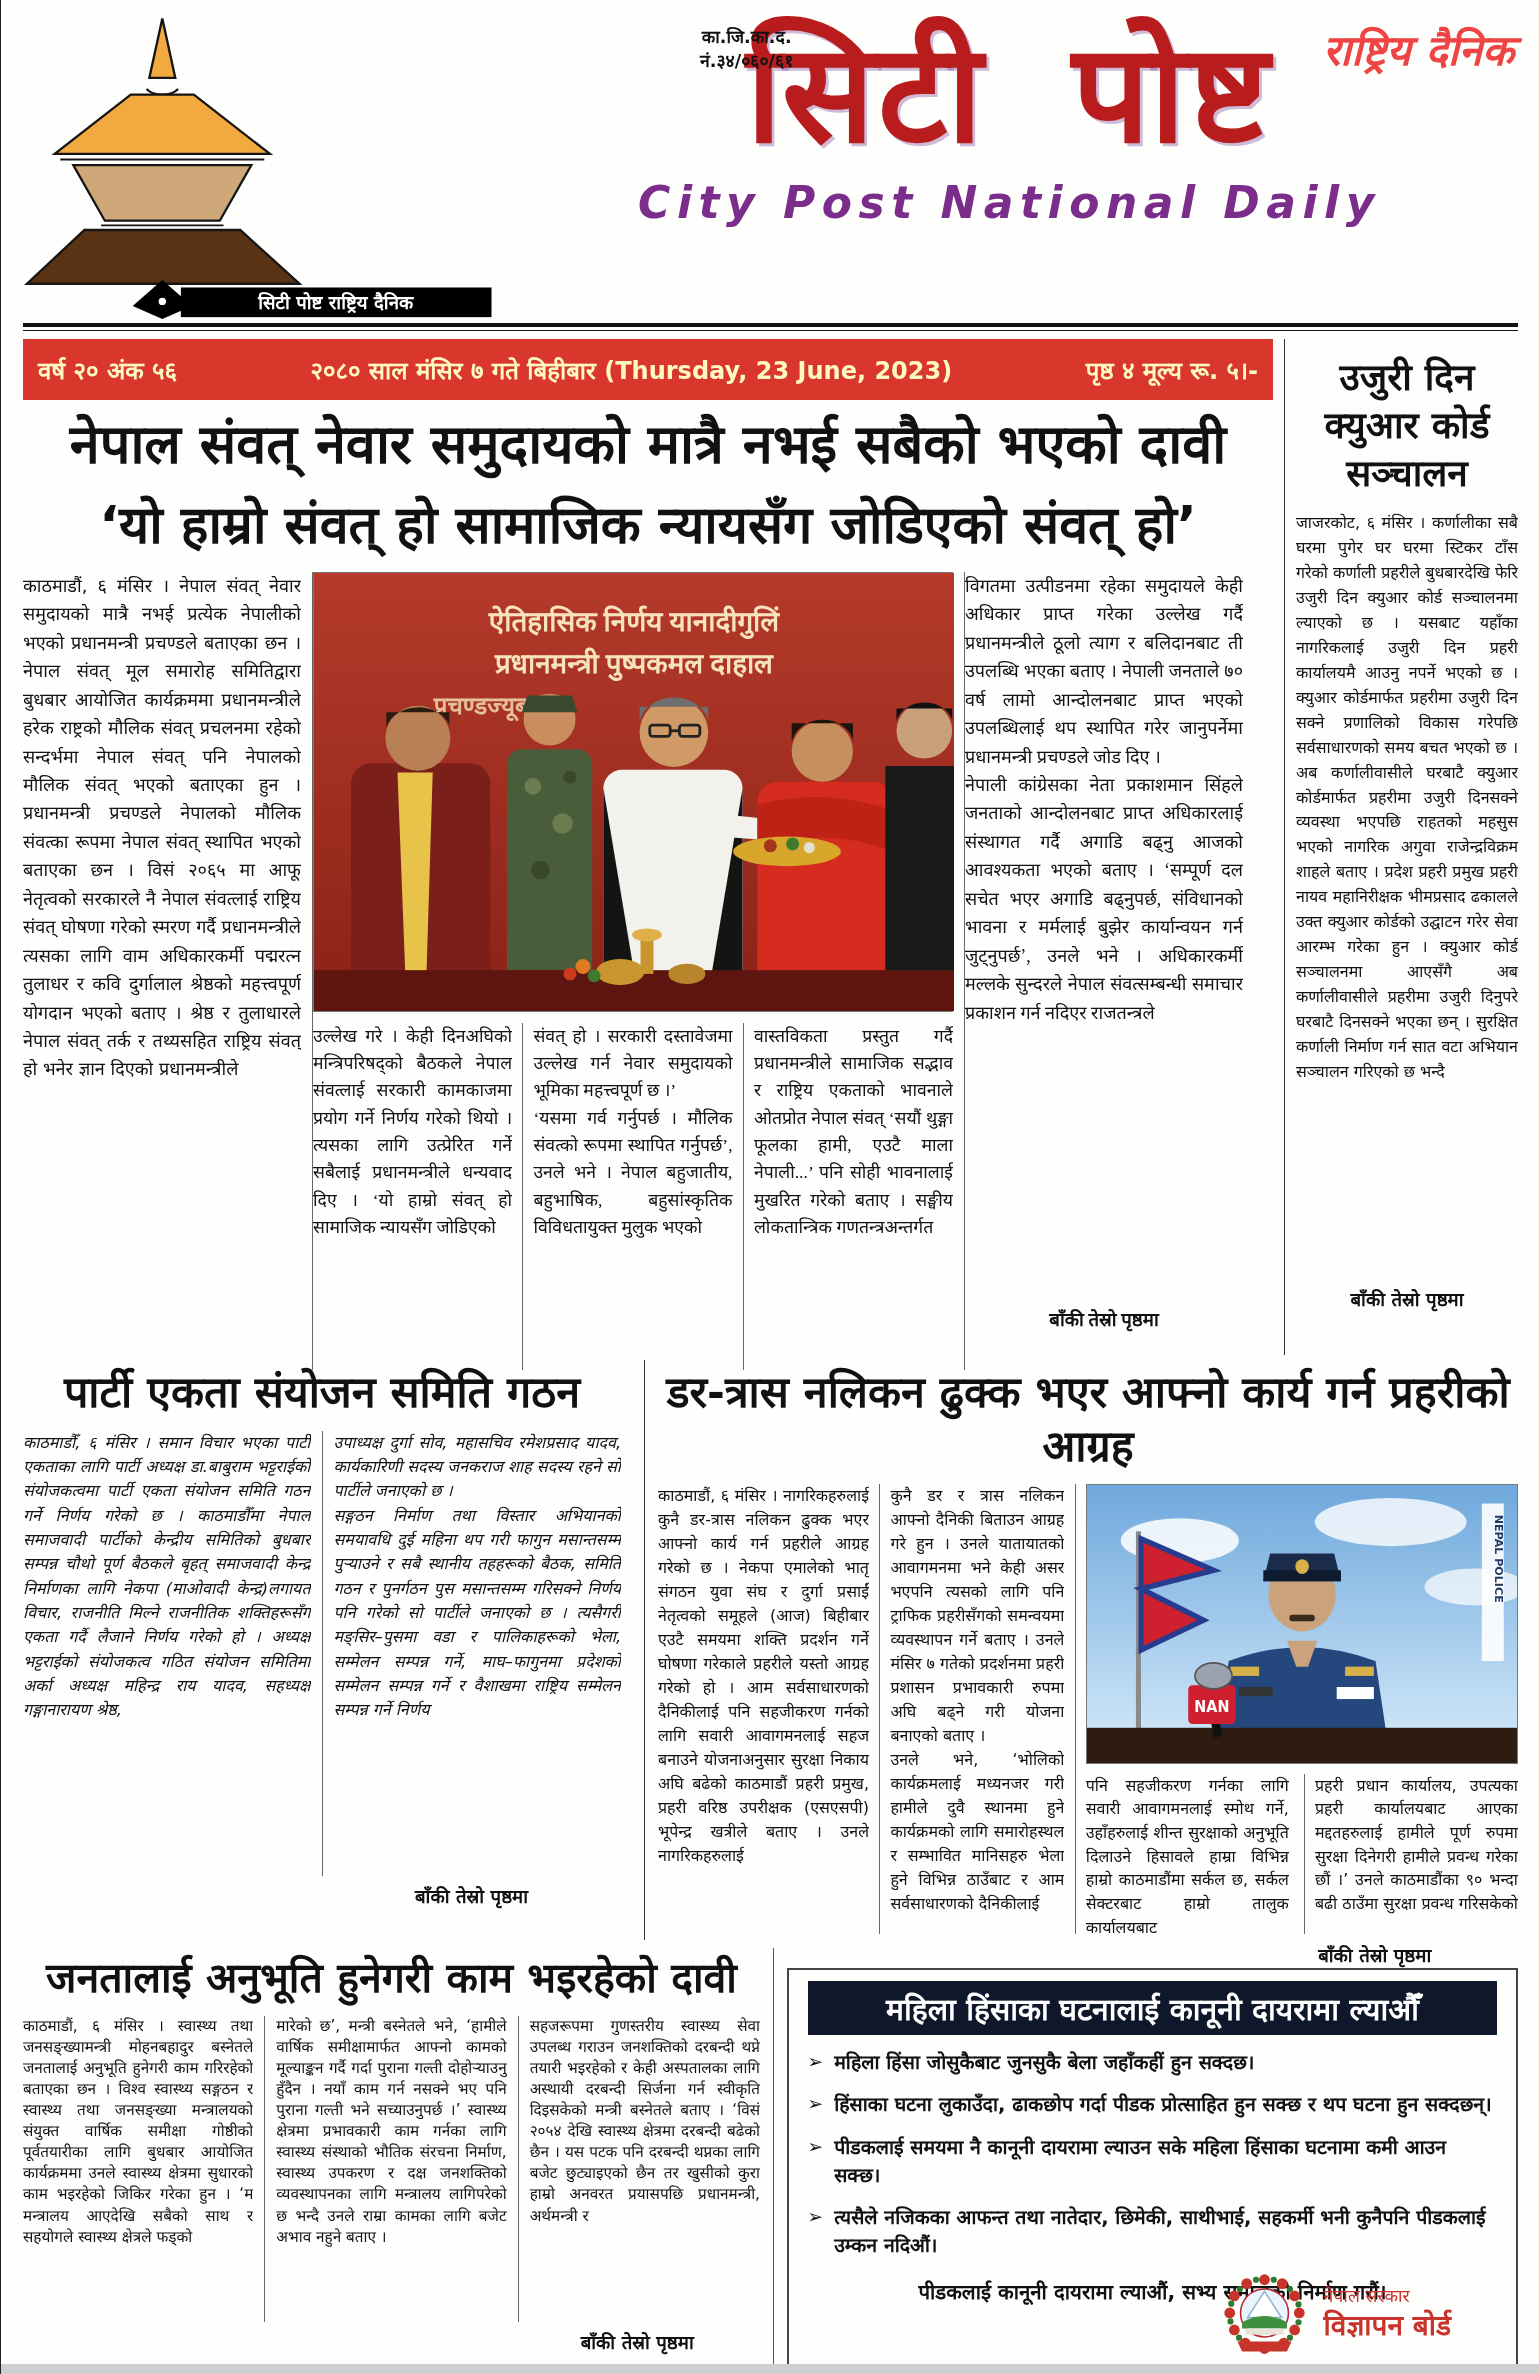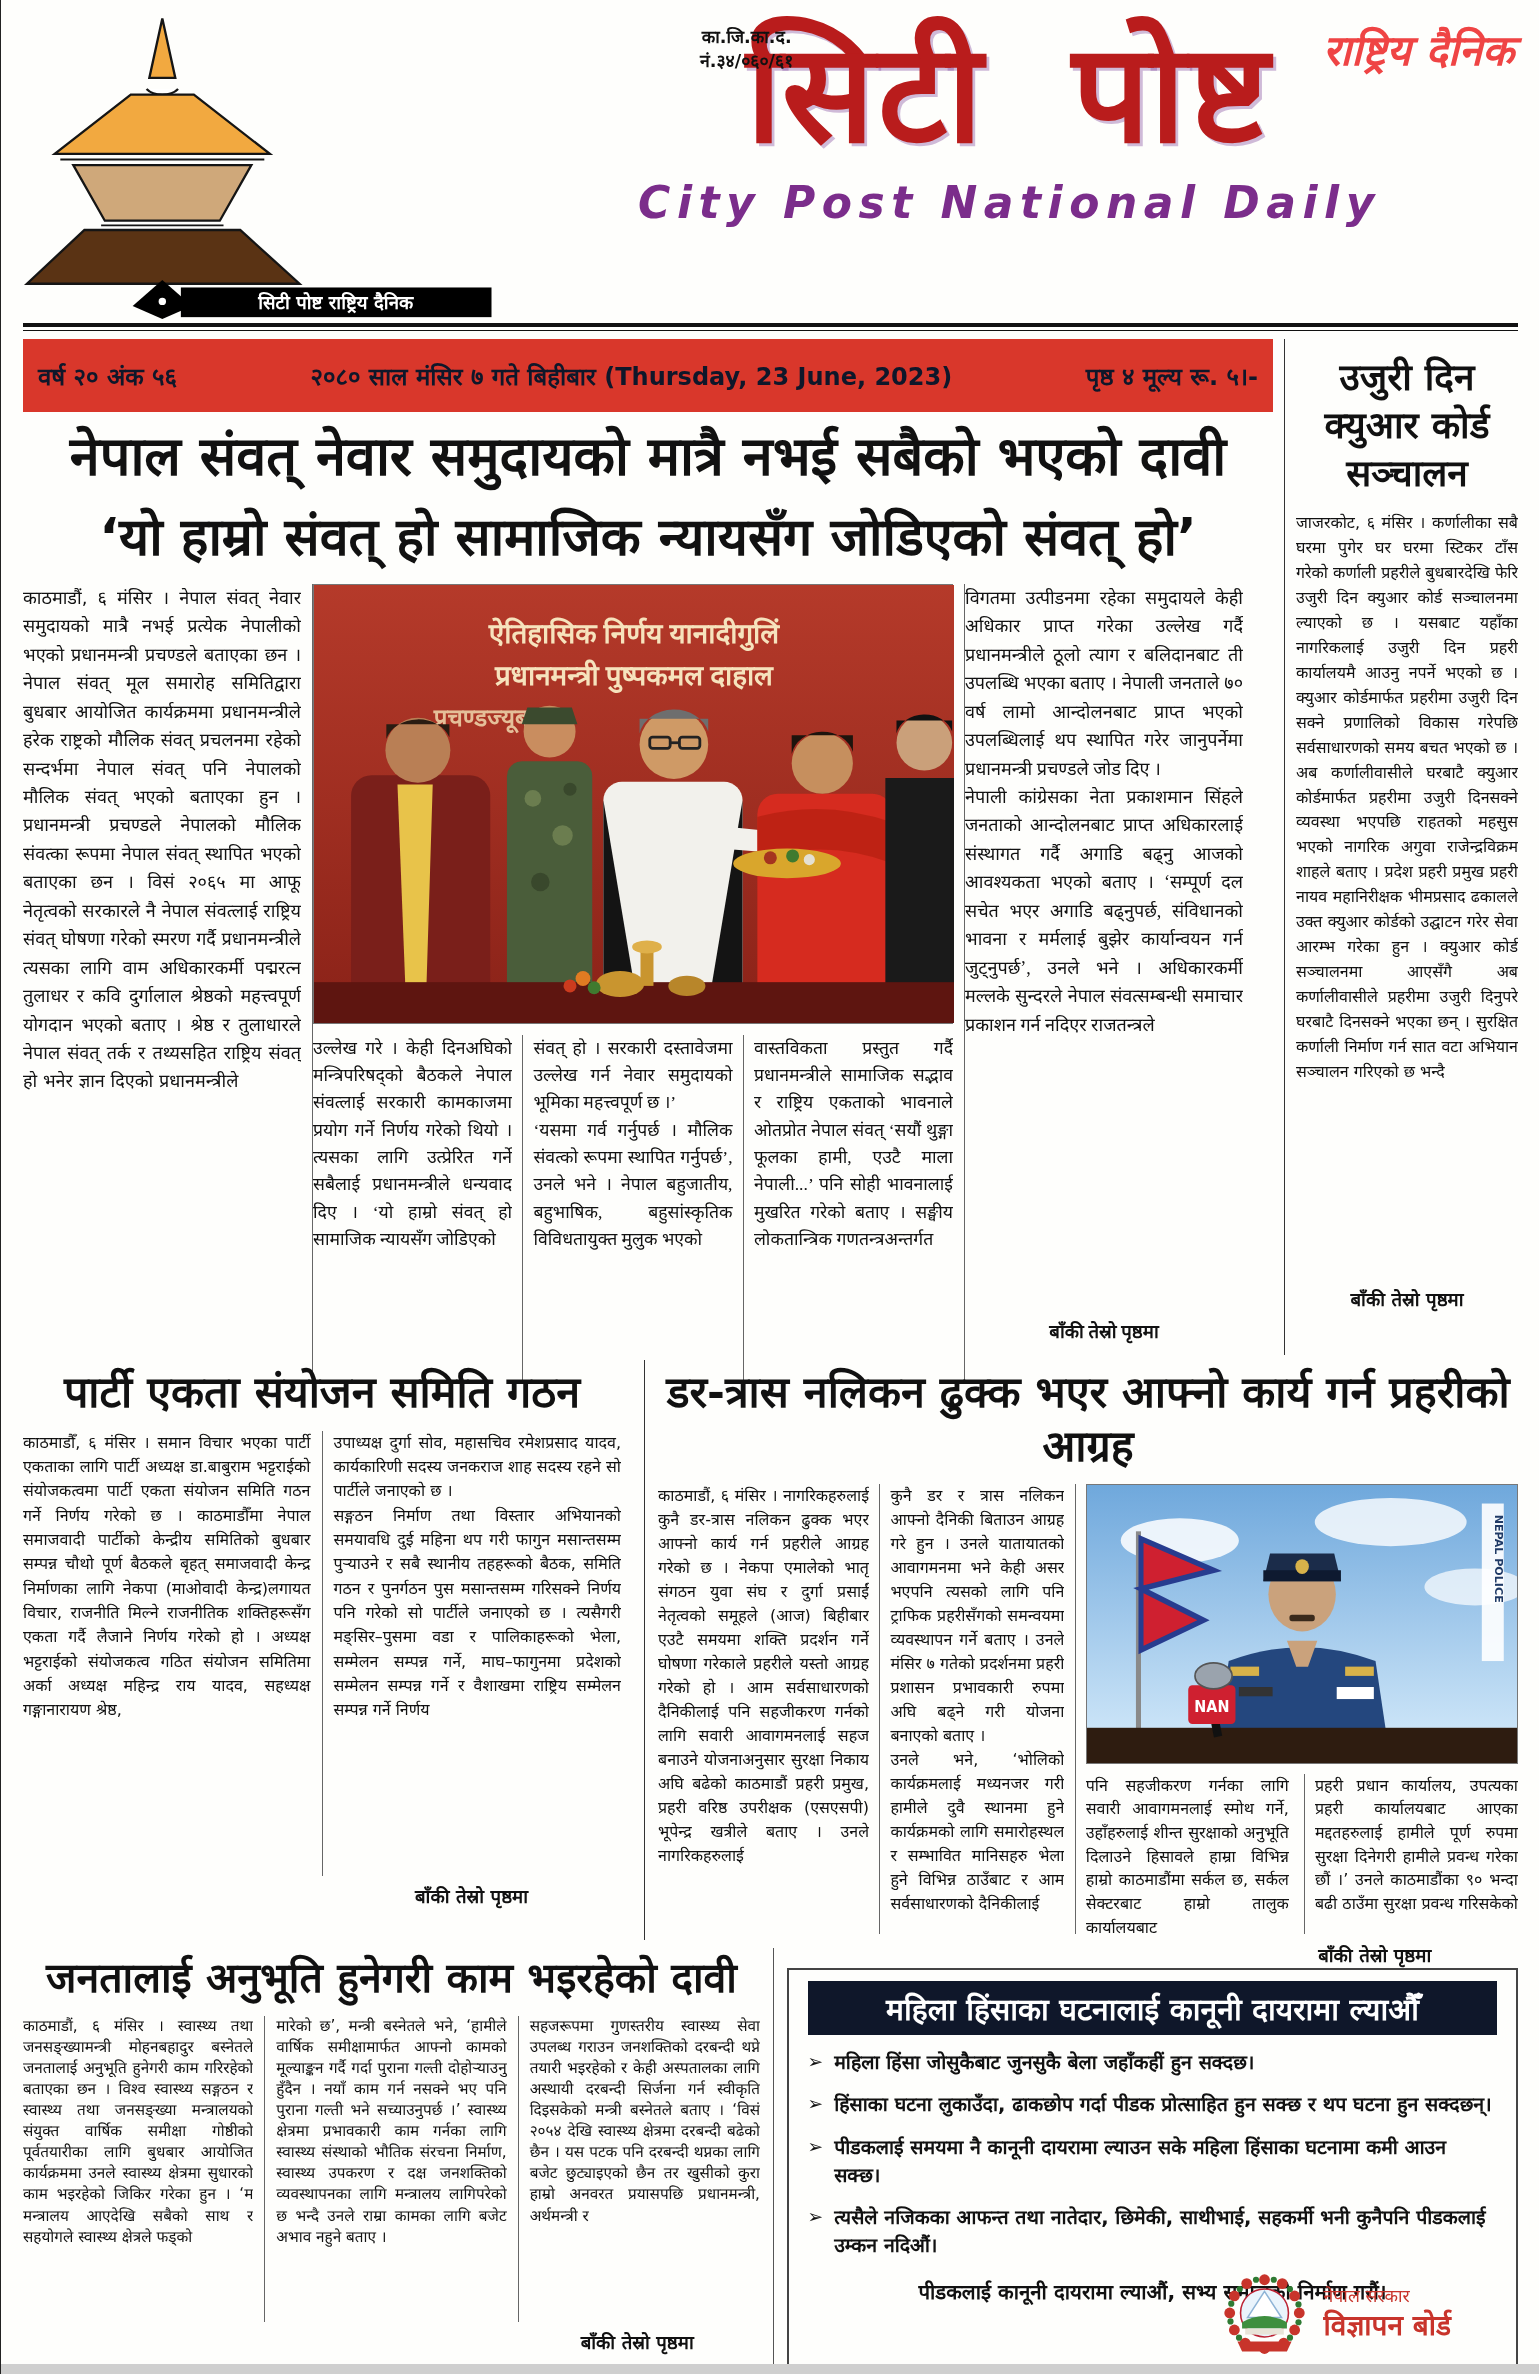--- a/index.html
+++ b/index.html
@@ -24,7 +24,7 @@
   
   .row-a{display:flex;height:1016px;}
   .main-left{width:1250px;flex:none;padding-right:11px;border-right:1.9px solid #333;}
-  .dateline{background:#d9372b;color:#0f172a;font-weight:bold;font-size:24px;padding:20px 15px;
+  .dateline{background:#d9372b;color:#fef9c3;font-weight:bold;font-size:24px;padding:14px 15px;
             display:flex;justify-content:space-between;align-items:flex-end;}
   .lead-h1{font-size:54px;font-weight:bold;text-align:center;margin-top:13px;line-height:1.2;}
   .lead-h2{font-size:52px;font-weight:bold;text-align:center;margin-top:3.7px;line-height:1.2;}

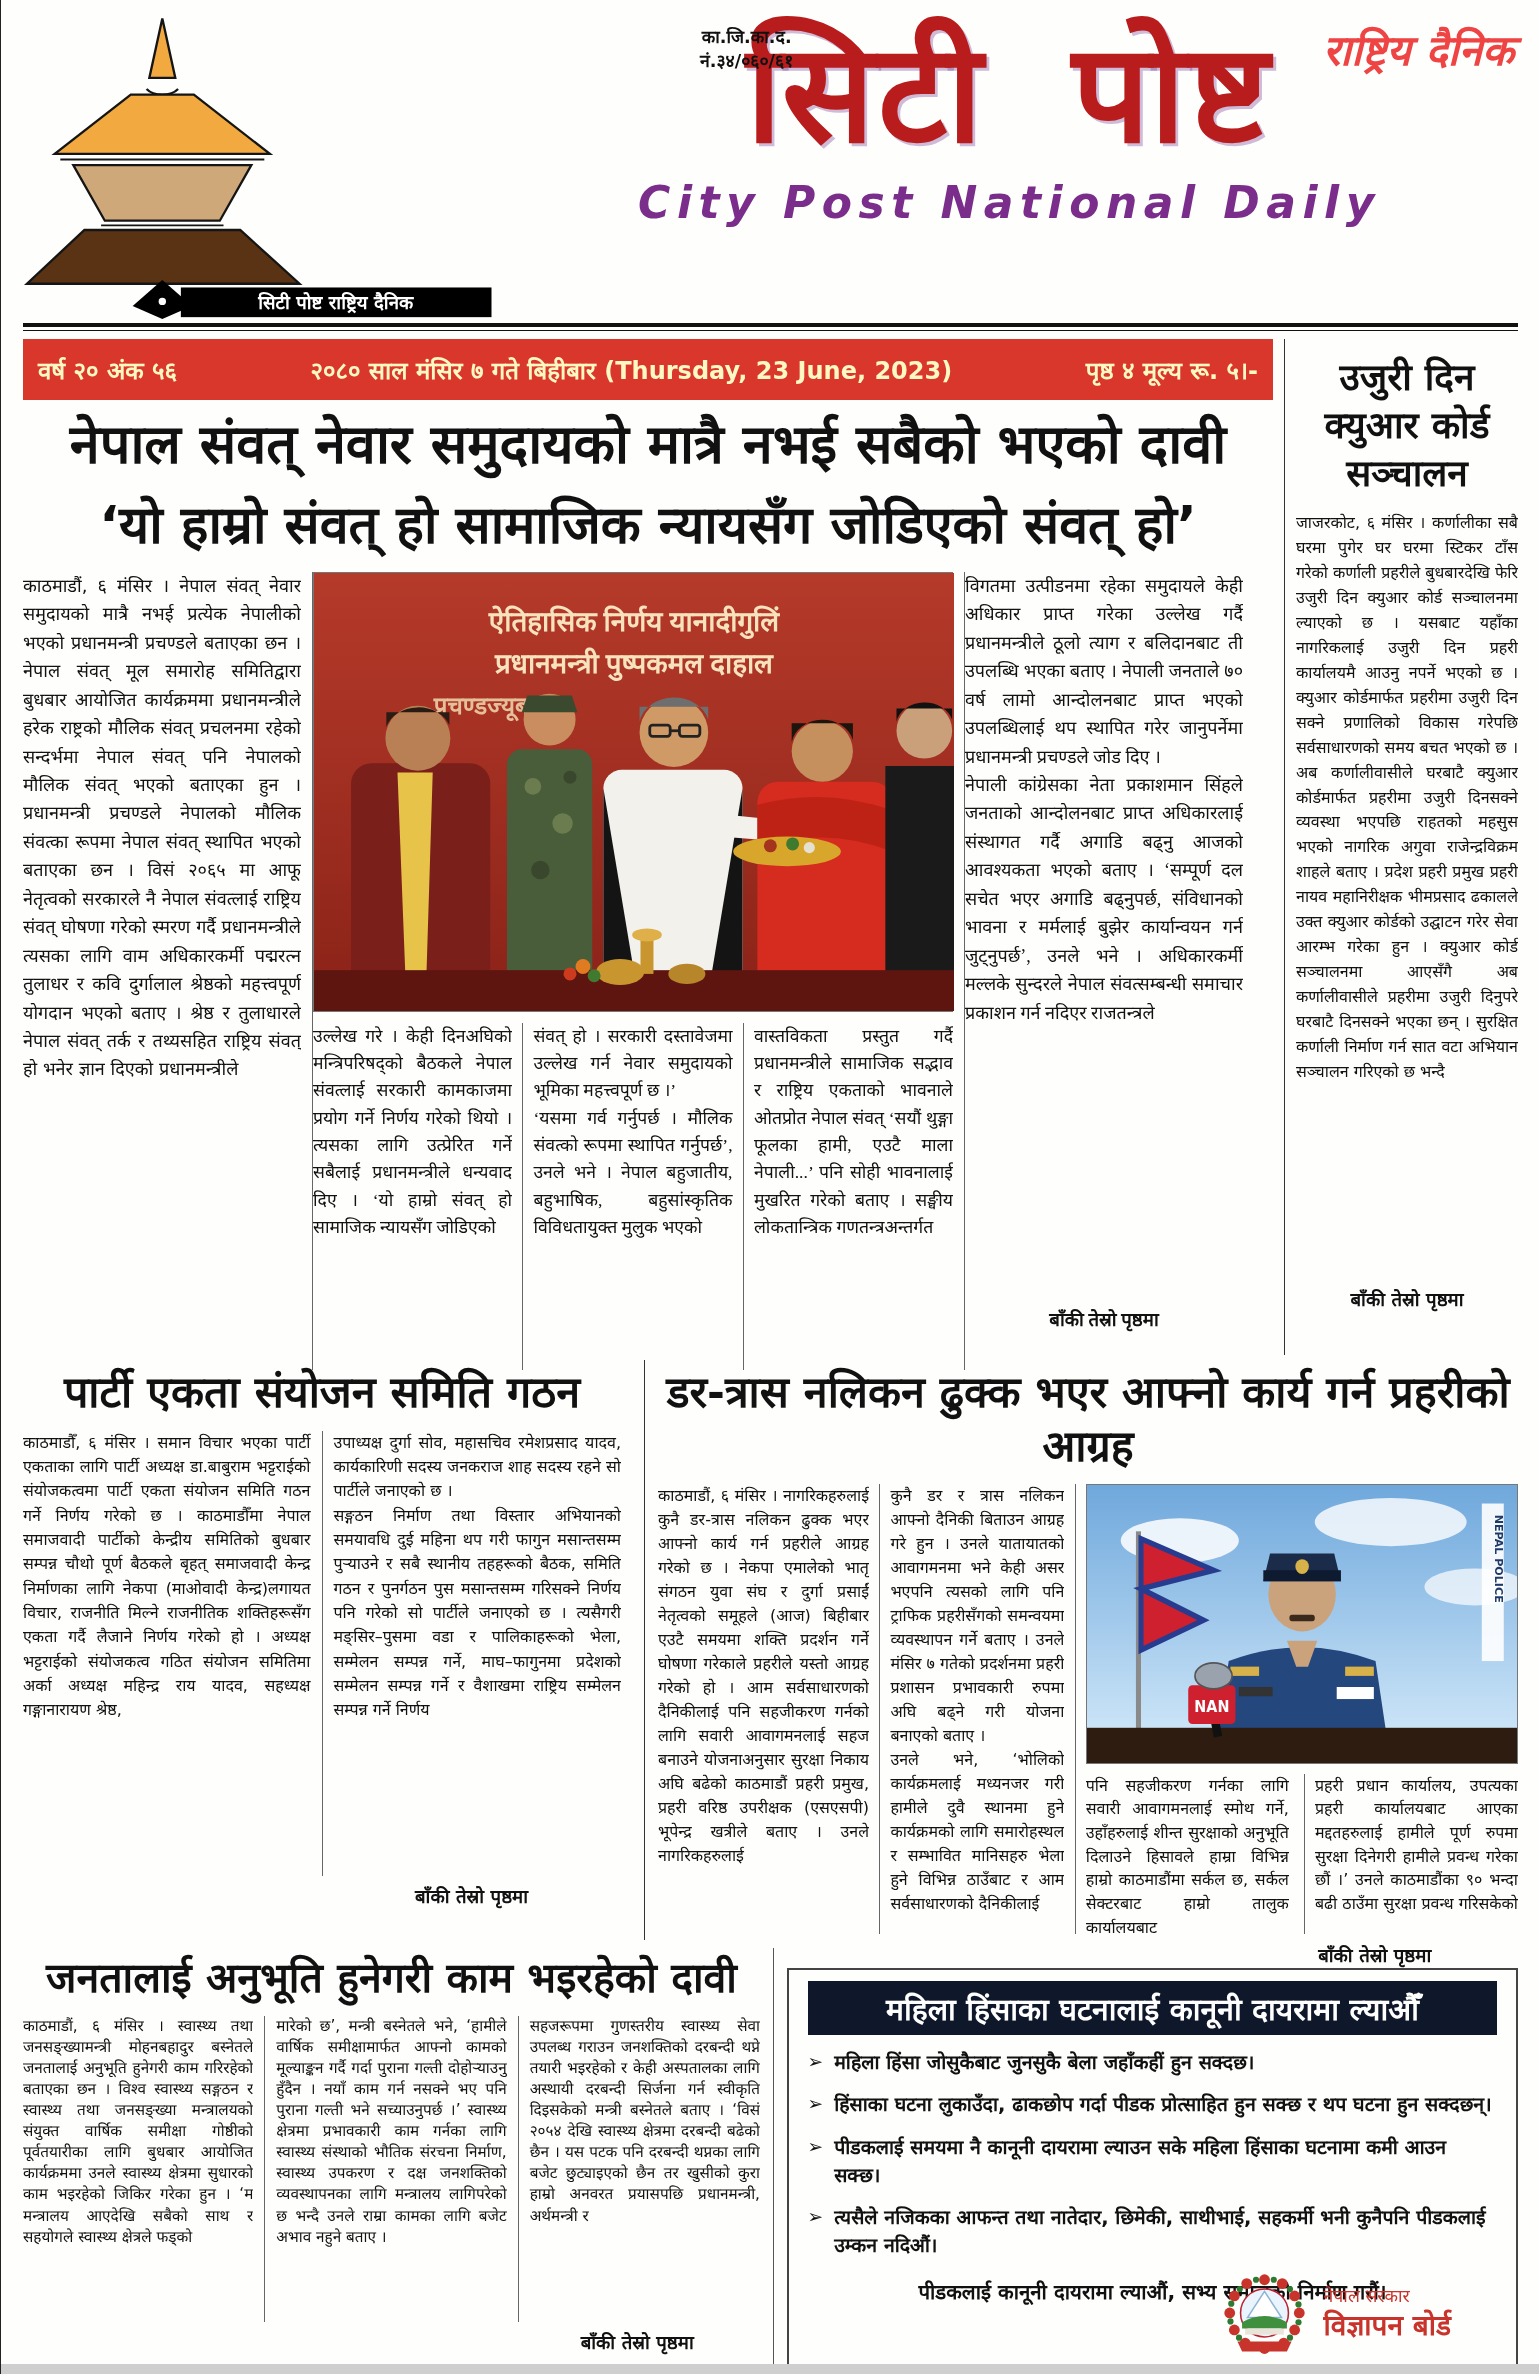--- a/index.html
+++ b/index.html
@@ -43,7 +43,7 @@
   .row-b{display:flex;height:580px;margin-top:5.6px;}
   .party{width:598px;flex:none;border-right:1.9px solid #333;padding-right:23px;}
   .sec-h{font-size:43px;font-weight:bold;text-align:center;line-height:1.25;margin:5.6px 0 11px 0;}
-  .party-cols{display:flex;height:445px;}
+  .party-cols{display:flex;height:445px;font-style:italic;}
   .party-cols>*+*{border-left:0.9px solid #666;padding-left:11px;margin-left:11px;}
   .party-cols .pcol{flex:1;font-size:16px;line-height:1.52;}
   .controw{display:flex;margin-top:7.4px;}

